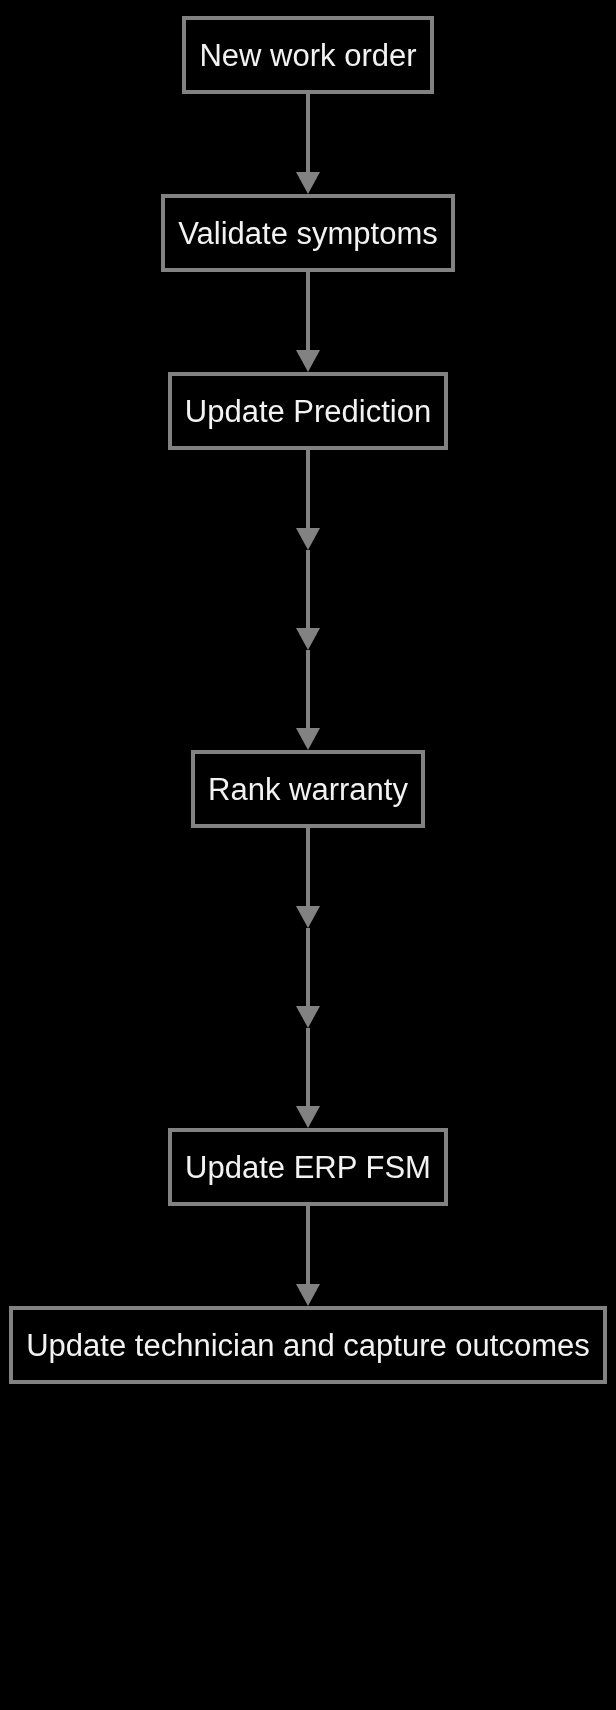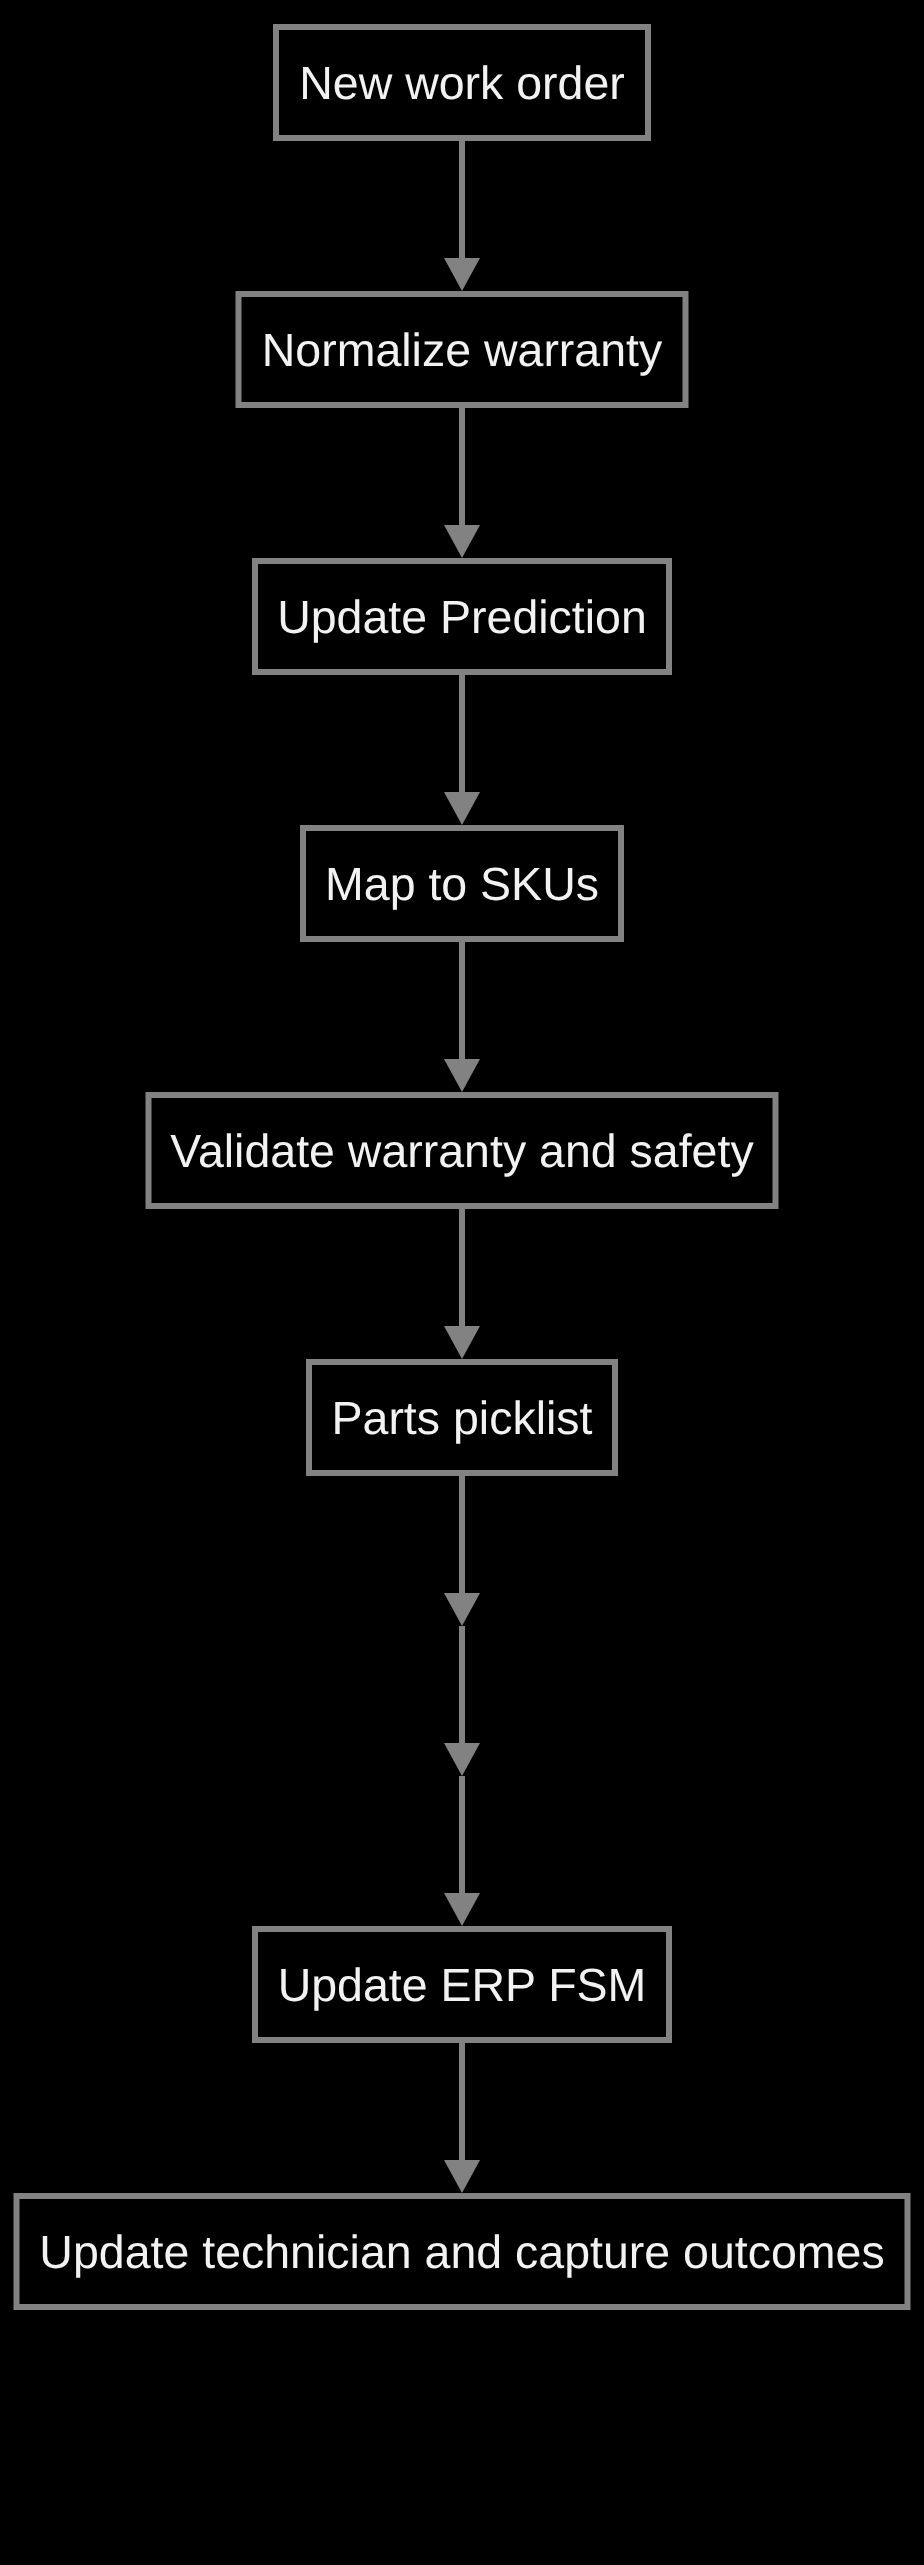--- a/index.html
+++ b/index.html
@@ -70,7 +70,7 @@
   </div>
 
   <div class="node">
-    <span class="node-label">Normalize warranty</span>
+    <span class="node-label">Validate symptoms</span>
   </div>
 
   <div class="arrow">

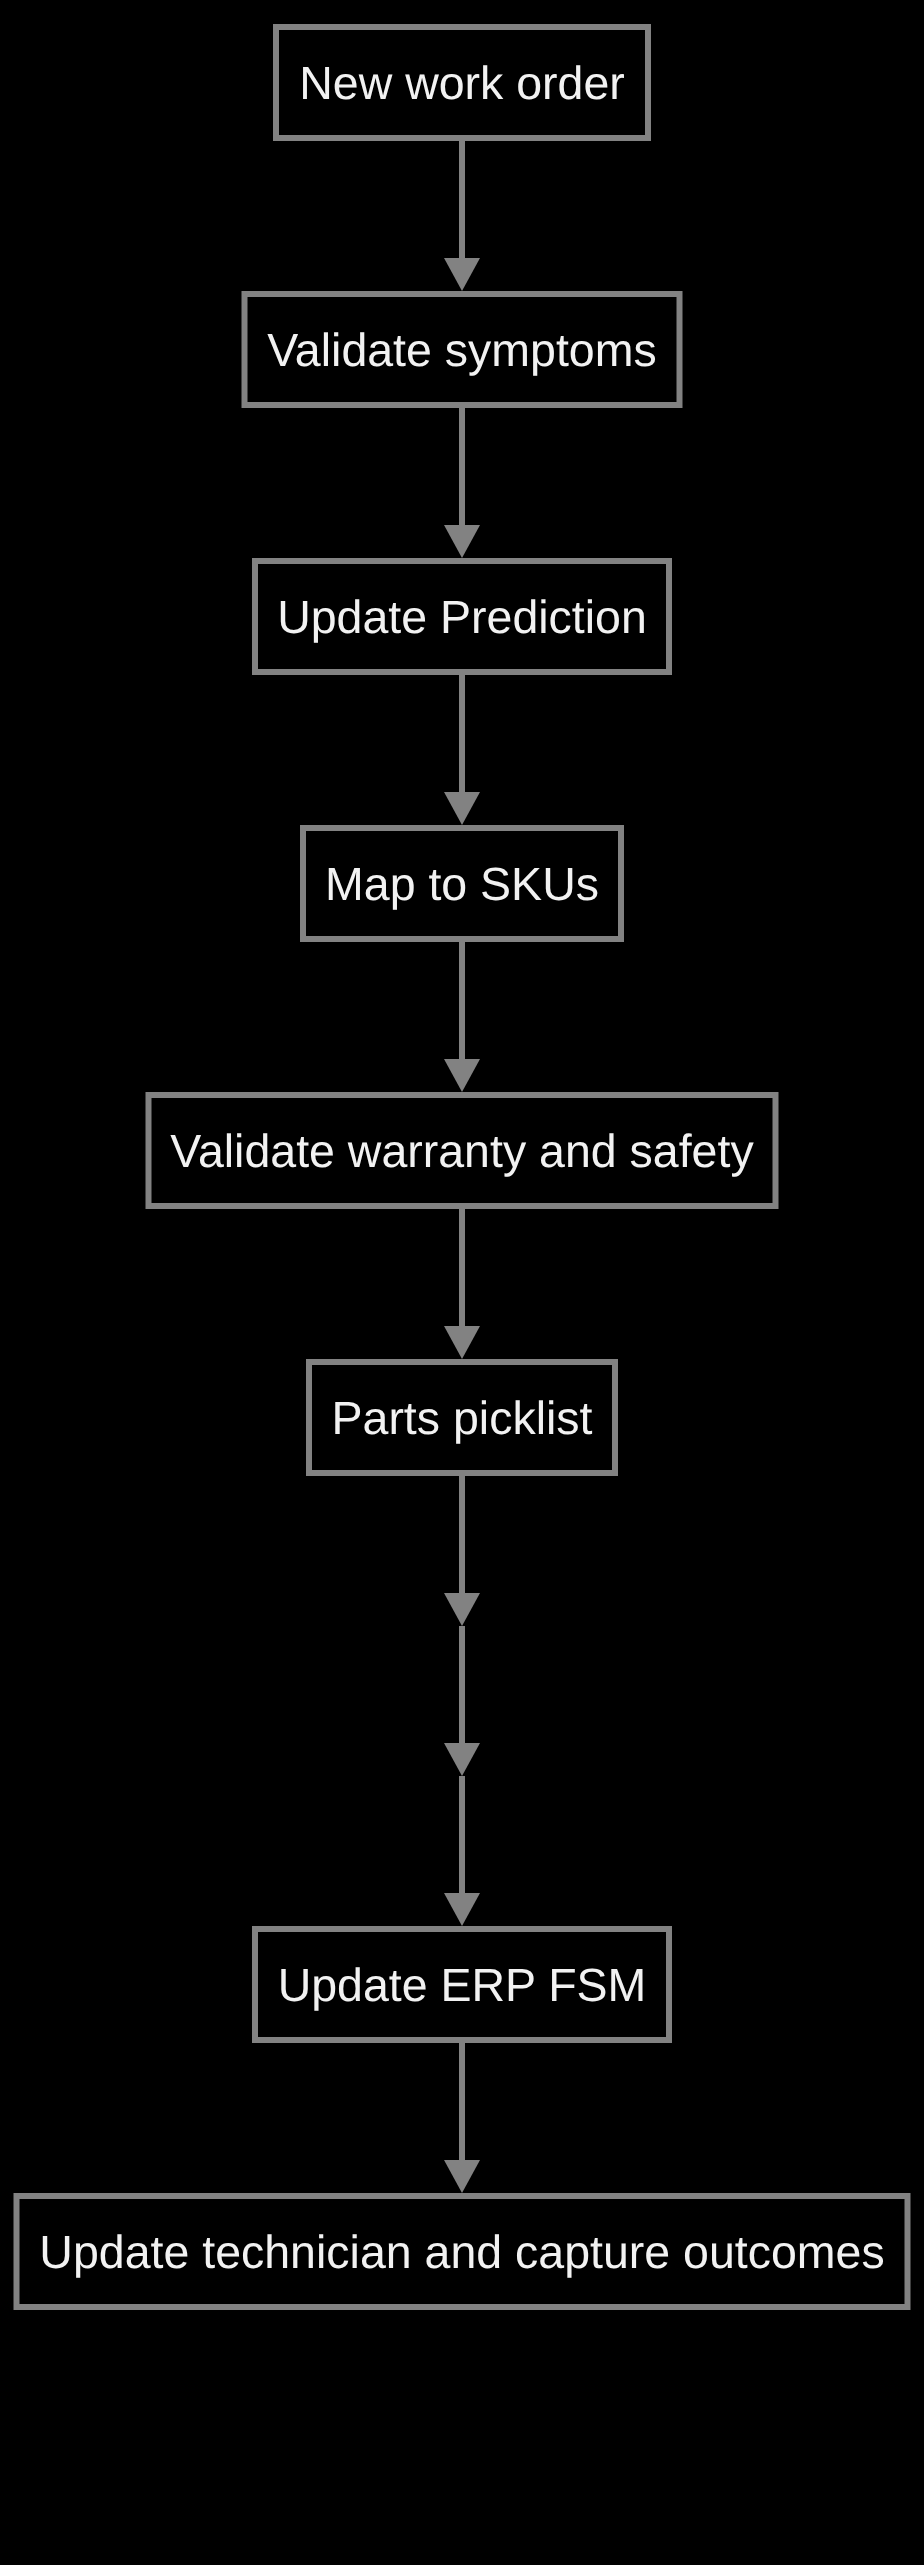--- a/index.html
+++ b/index.html
@@ -87,9 +87,6 @@
     <div class="arrow-head"></div>
   </div>
 
-  <div class="node">
-    <span class="node-label">Map to SKUs</span>
-  </div>
 
   <div class="arrow">
     <div class="arrow-line"></div>

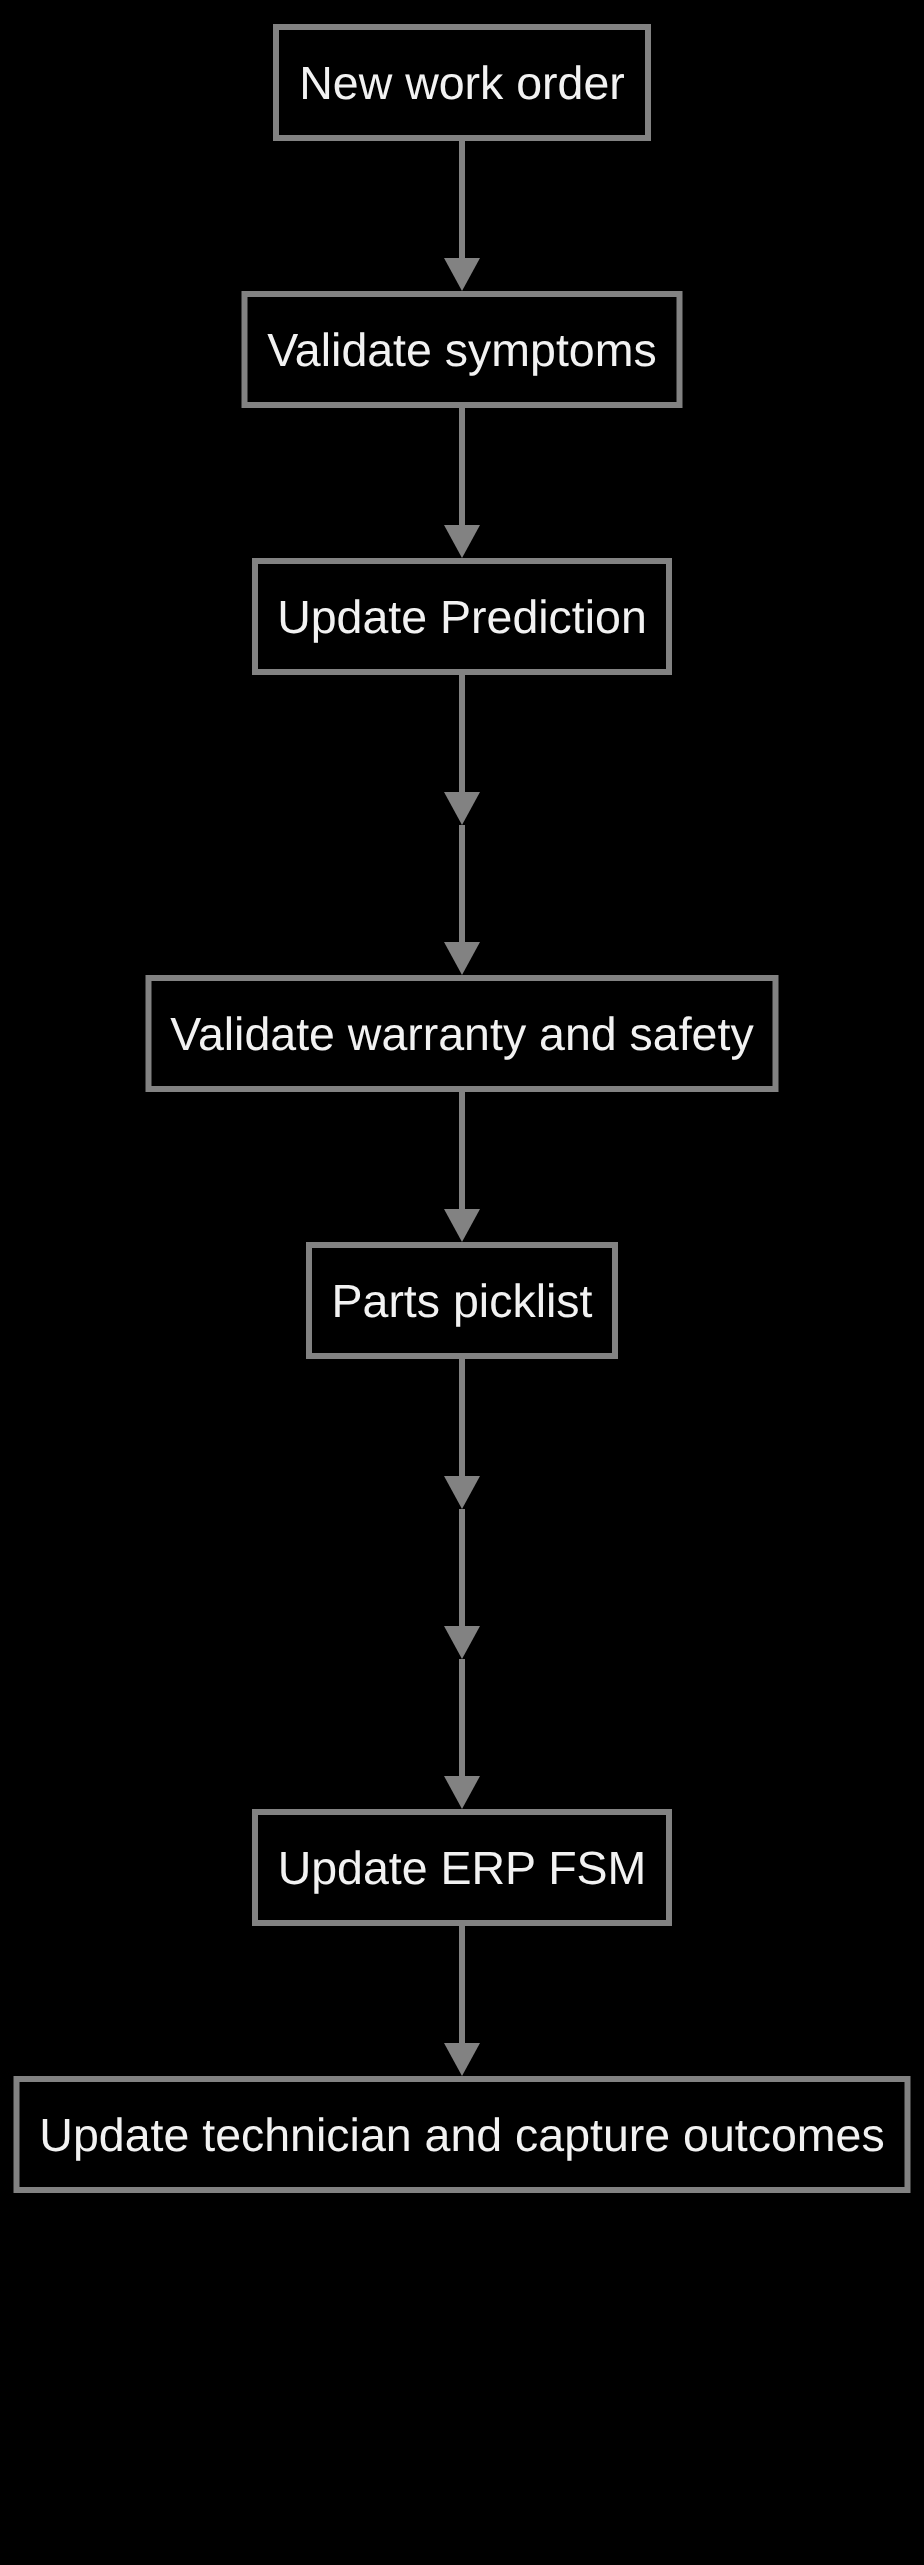--- a/index.html
+++ b/index.html
@@ -93,9 +93,6 @@
     <div class="arrow-head"></div>
   </div>
 
-  <div class="node">
-    <span class="node-label">Validate warranty and safety</span>
-  </div>
 
   <div class="arrow">
     <div class="arrow-line"></div>

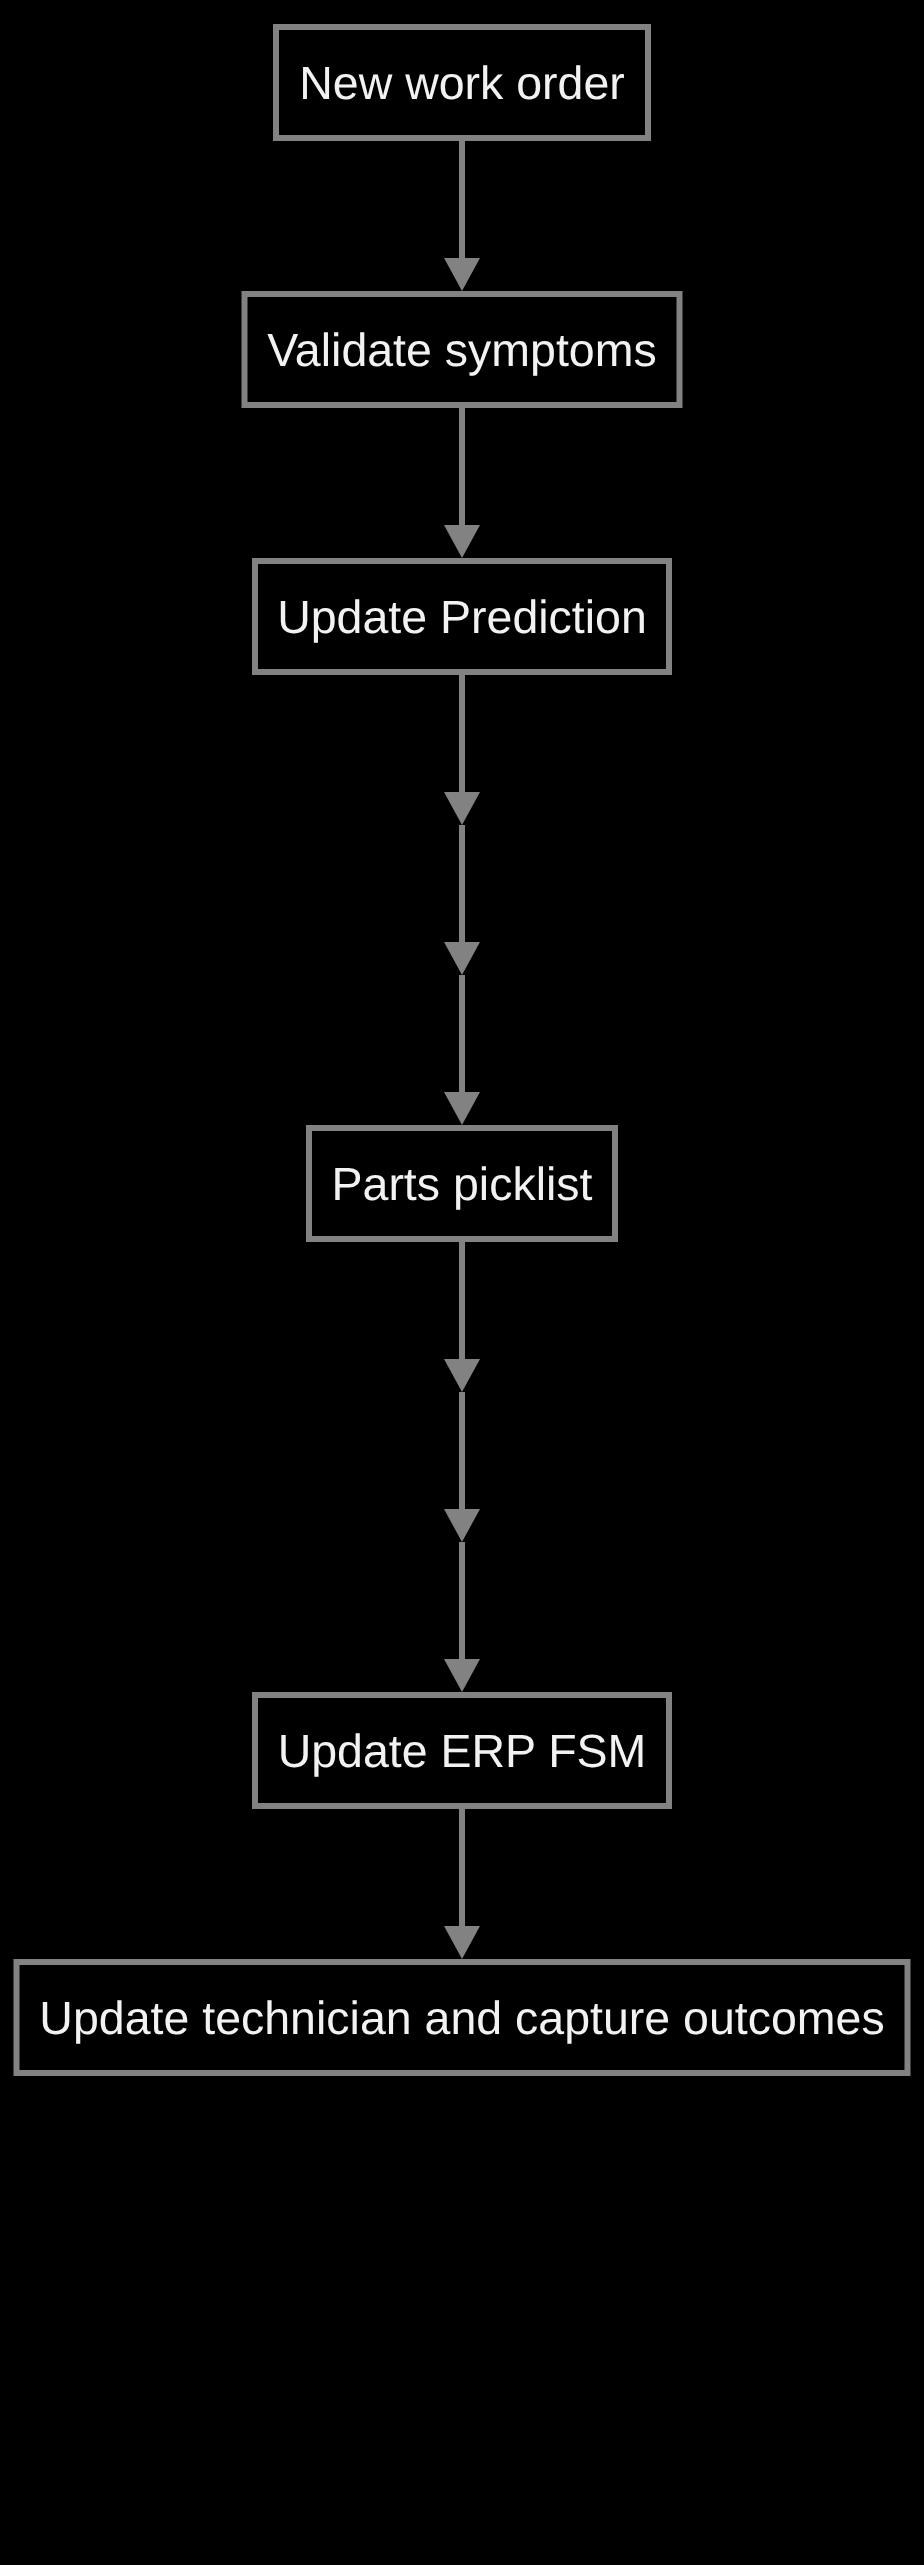--- a/index.html
+++ b/index.html
@@ -100,7 +100,7 @@
   </div>
 
   <div class="node">
-    <span class="node-label">Parts picklist</span>
+    <span class="node-label">Rank warranty</span>
   </div>
 
   <div class="arrow">

